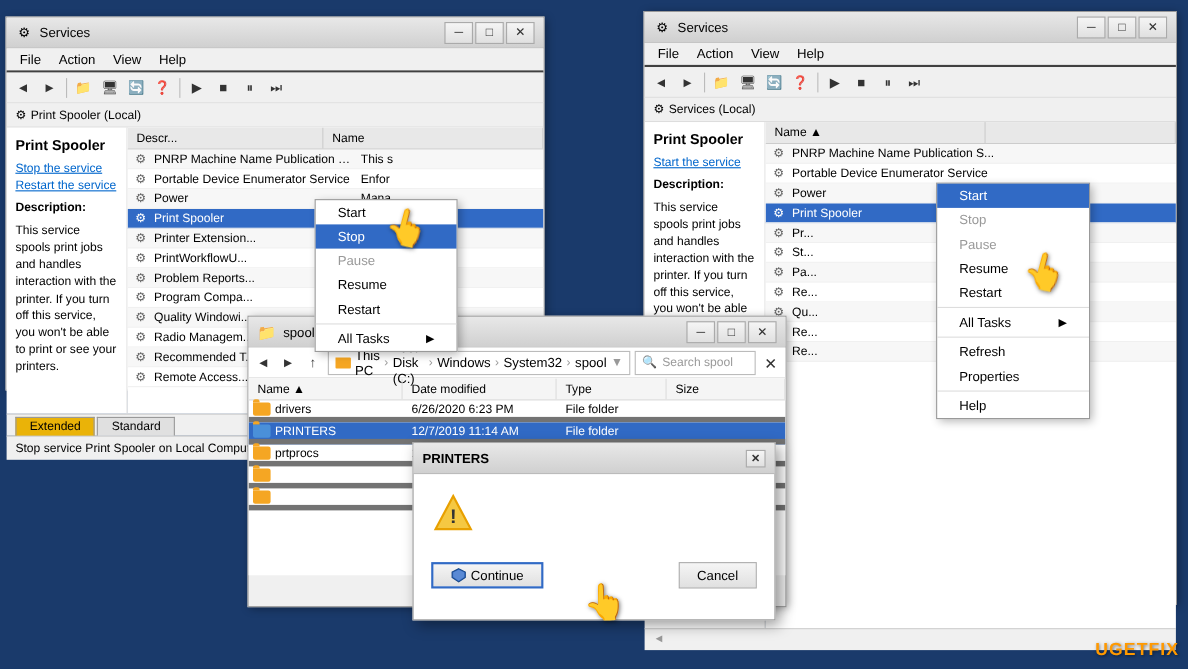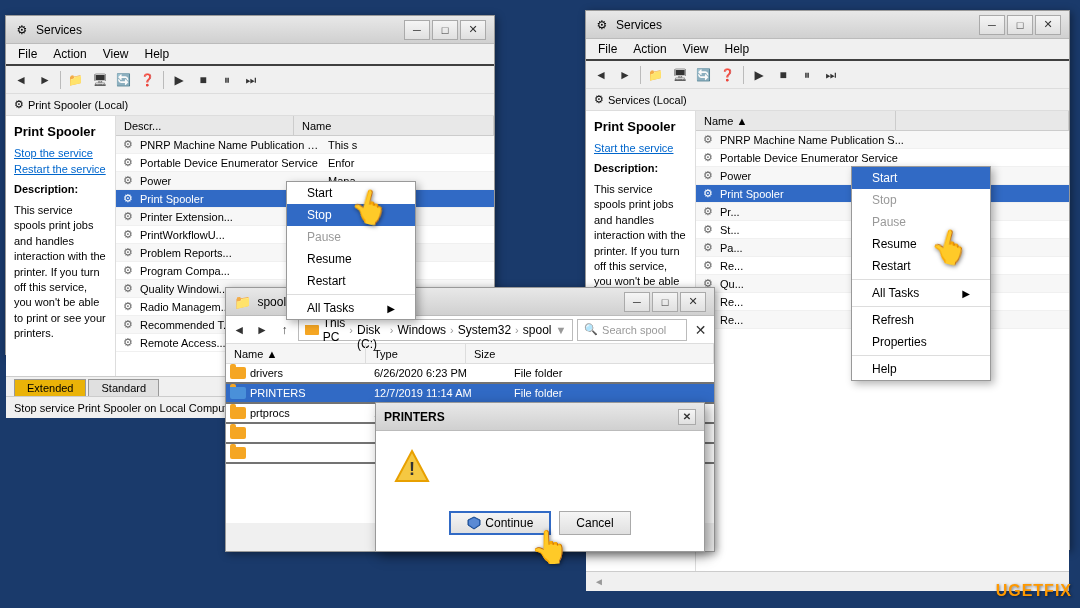--- a/index.html
+++ b/index.html
@@ -816,6 +816,7 @@
   <div class="explorer-content">
     <div class="explorer-table-header">
       <div class="eth-col ecol-name">Name ▲</div>
+      <div class="eth-col ecol-date">Date modified</div>
       <div class="eth-col ecol-type">Type</div>
       <div class="eth-col ecol-size">Size</div>
     </div>

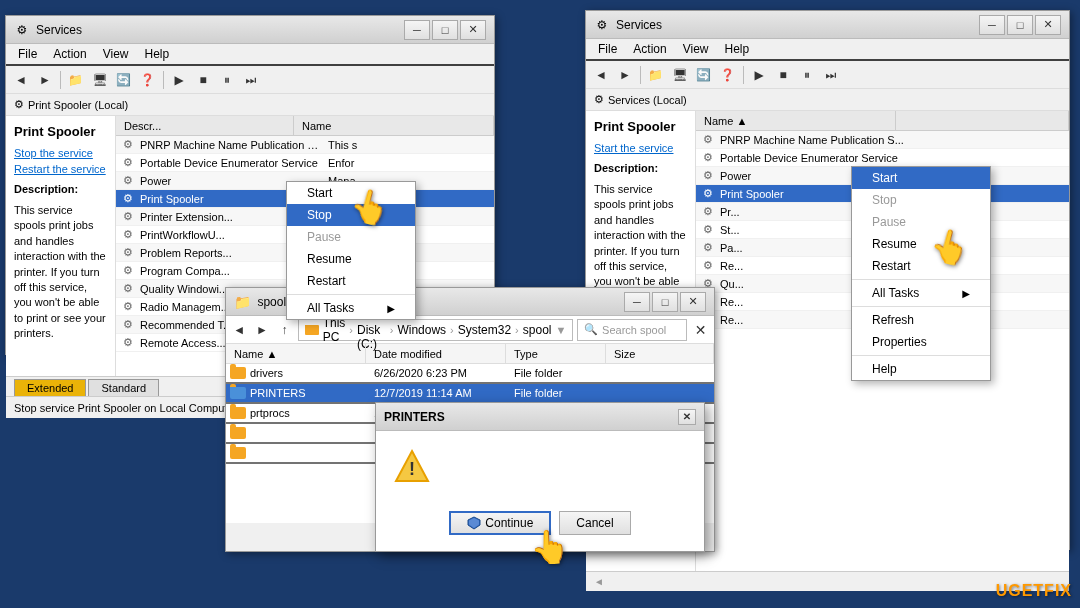--- a/index.html
+++ b/index.html
@@ -352,7 +352,7 @@
       display: flex;
       height: 20px;
       align-items: center;
-      border-bottom: 2px solid #737373;
+      border-bottom: 5px solid #737373;
     }
     .explorer-row.selected { background: #316ac5; color: white; }
 

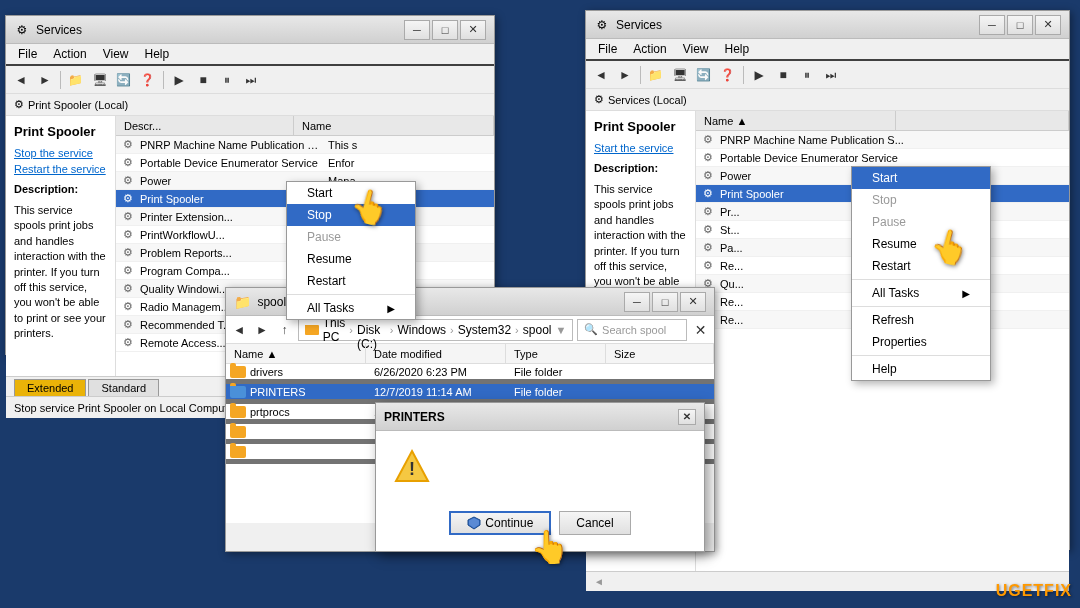--- a/index.html
+++ b/index.html
@@ -428,8 +428,8 @@
 
     .dialog-buttons {
       display: flex;
-      justify-content: center;
-      padding: 8px 16px 16px;
+      justify-content: space-between;
+      padding: 8px 16px 28px;
       gap: 8px;
     }
 

